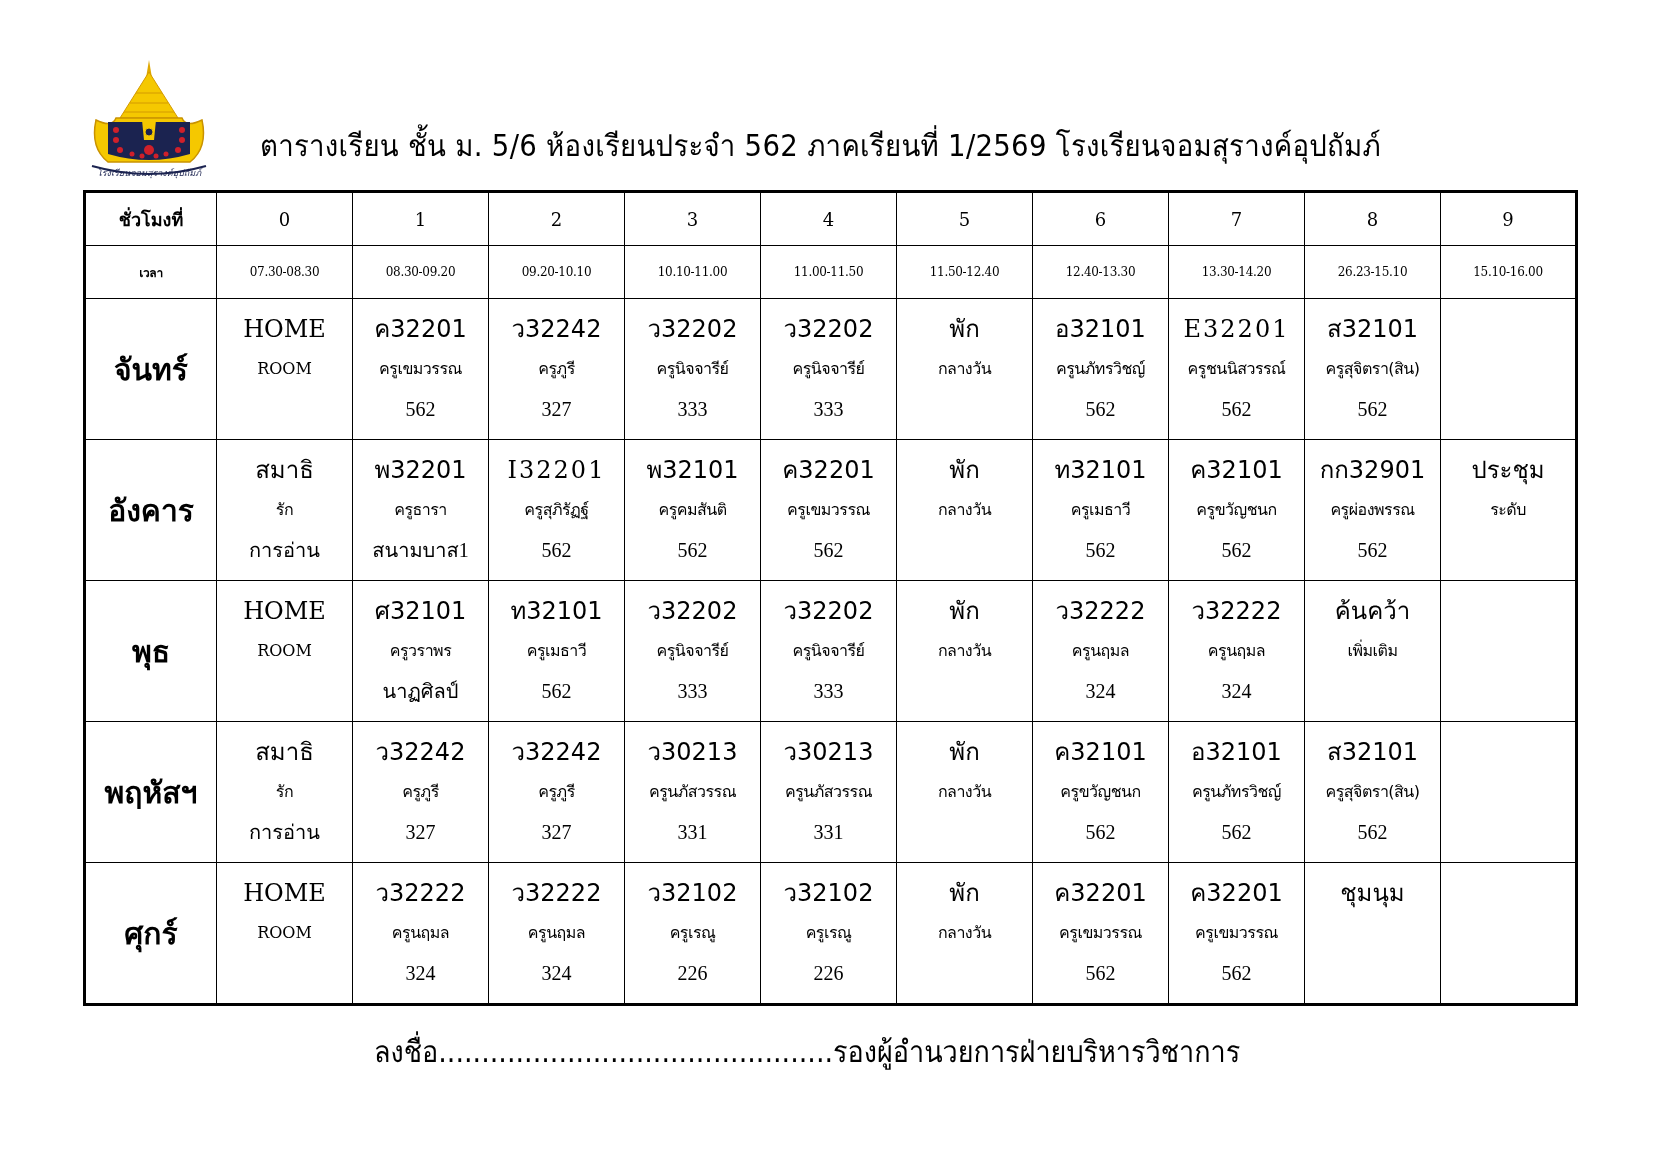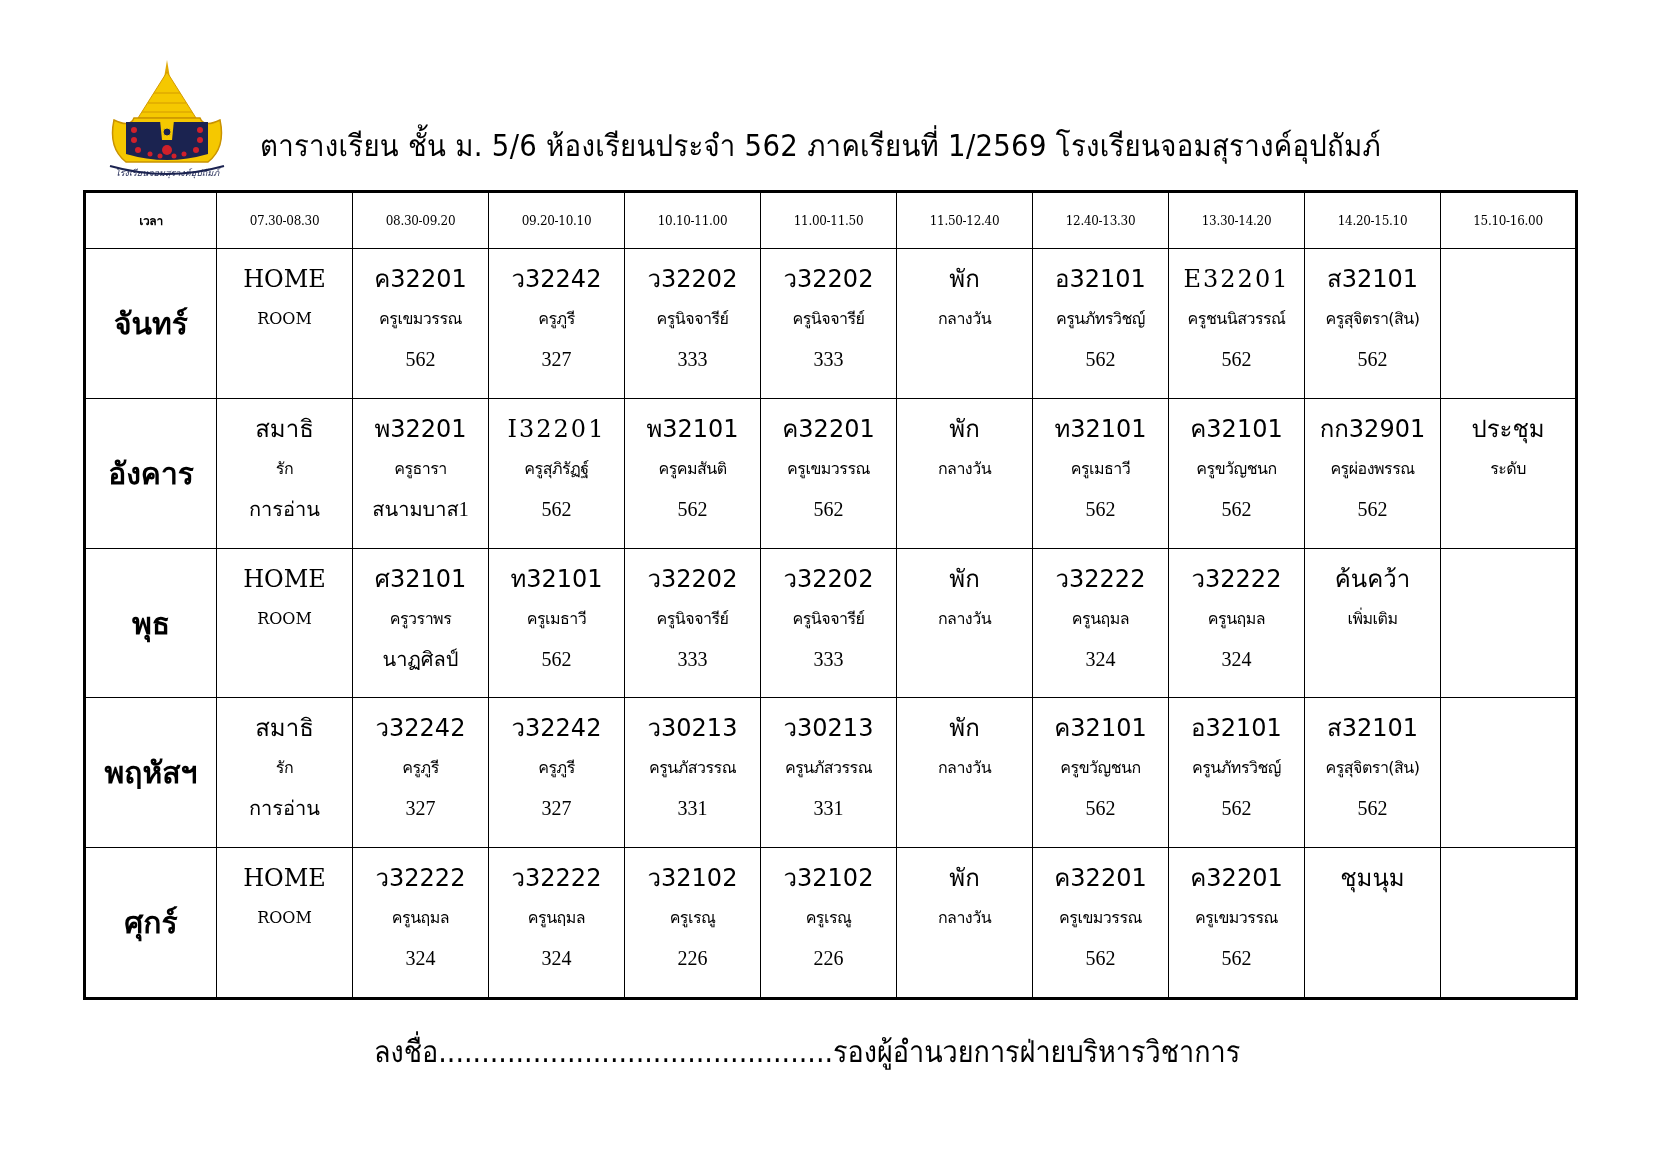--- a/index.html
+++ b/index.html
@@ -5,7 +5,7 @@
   html, body { margin:0; padding:0; background:#ffffff; }
   body { width:1654px; height:1170px; position:relative; overflow:hidden;
          font-family:"DejaVu Serif", serif; color:#000; }
-  .logo { position:absolute; left:104px; top:58px; width:126px; height:122px; }
+  .logo { position:absolute; left:86px; top:58px; width:126px; height:122px; }
   .title { position:absolute; left:260px; top:122px; font-size:30px; letter-spacing:0.3px;
            font-family:"DejaVu Sans", sans-serif; white-space:nowrap; transform:scaleX(0.92); transform-origin:left center; }
   table.tt { position:absolute; left:83px; top:190px; width:1495px; height:810px;

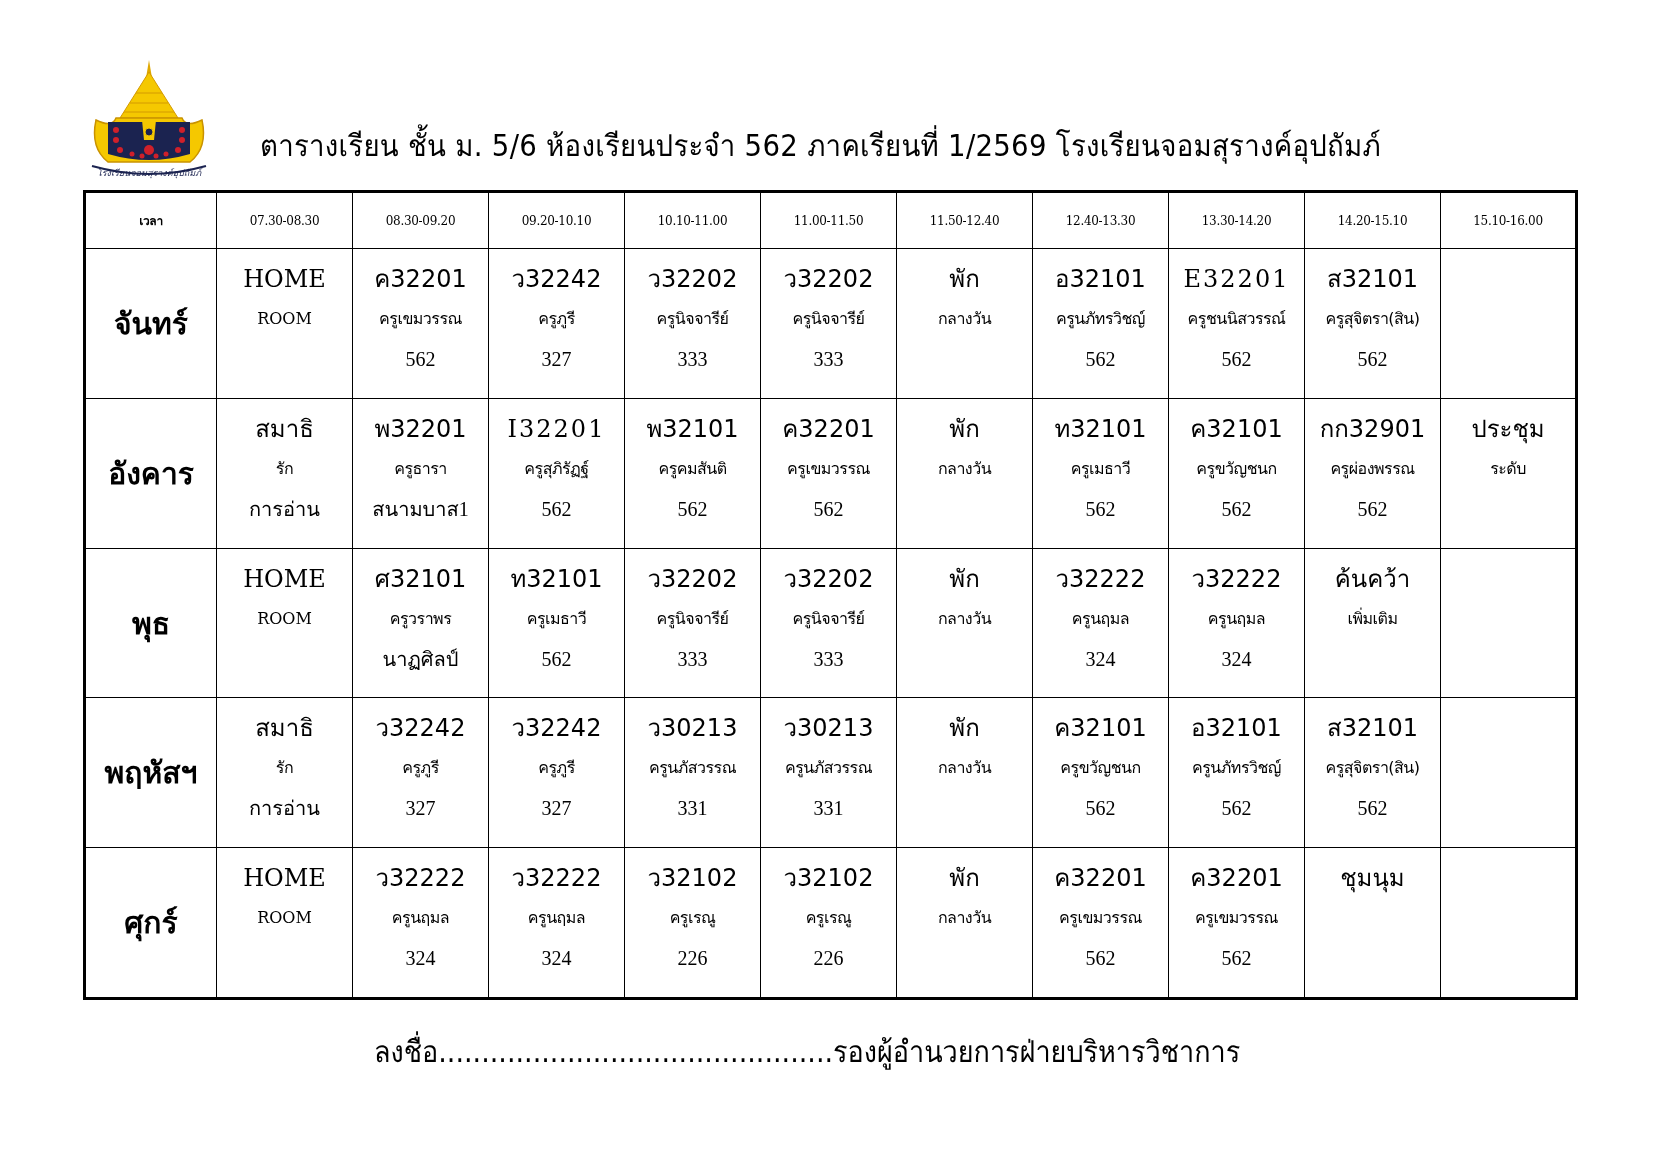--- a/index.html
+++ b/index.html
@@ -81,6 +81,19 @@
       <col>
   </colgroup>
   <tbody>
+      <tr class="hdr-row">
+    <td class="hdr-label">ชั่วโมงที่</td>
+    <td>0</td>
+    <td>1</td>
+    <td>2</td>
+    <td>3</td>
+    <td>4</td>
+    <td>5</td>
+    <td>6</td>
+    <td>7</td>
+    <td>8</td>
+    <td>9</td>
+  </tr>
   <tr class="time-row">
     <td class="hdr-label">เวลา</td>
     <td>07.30-08.30</td>

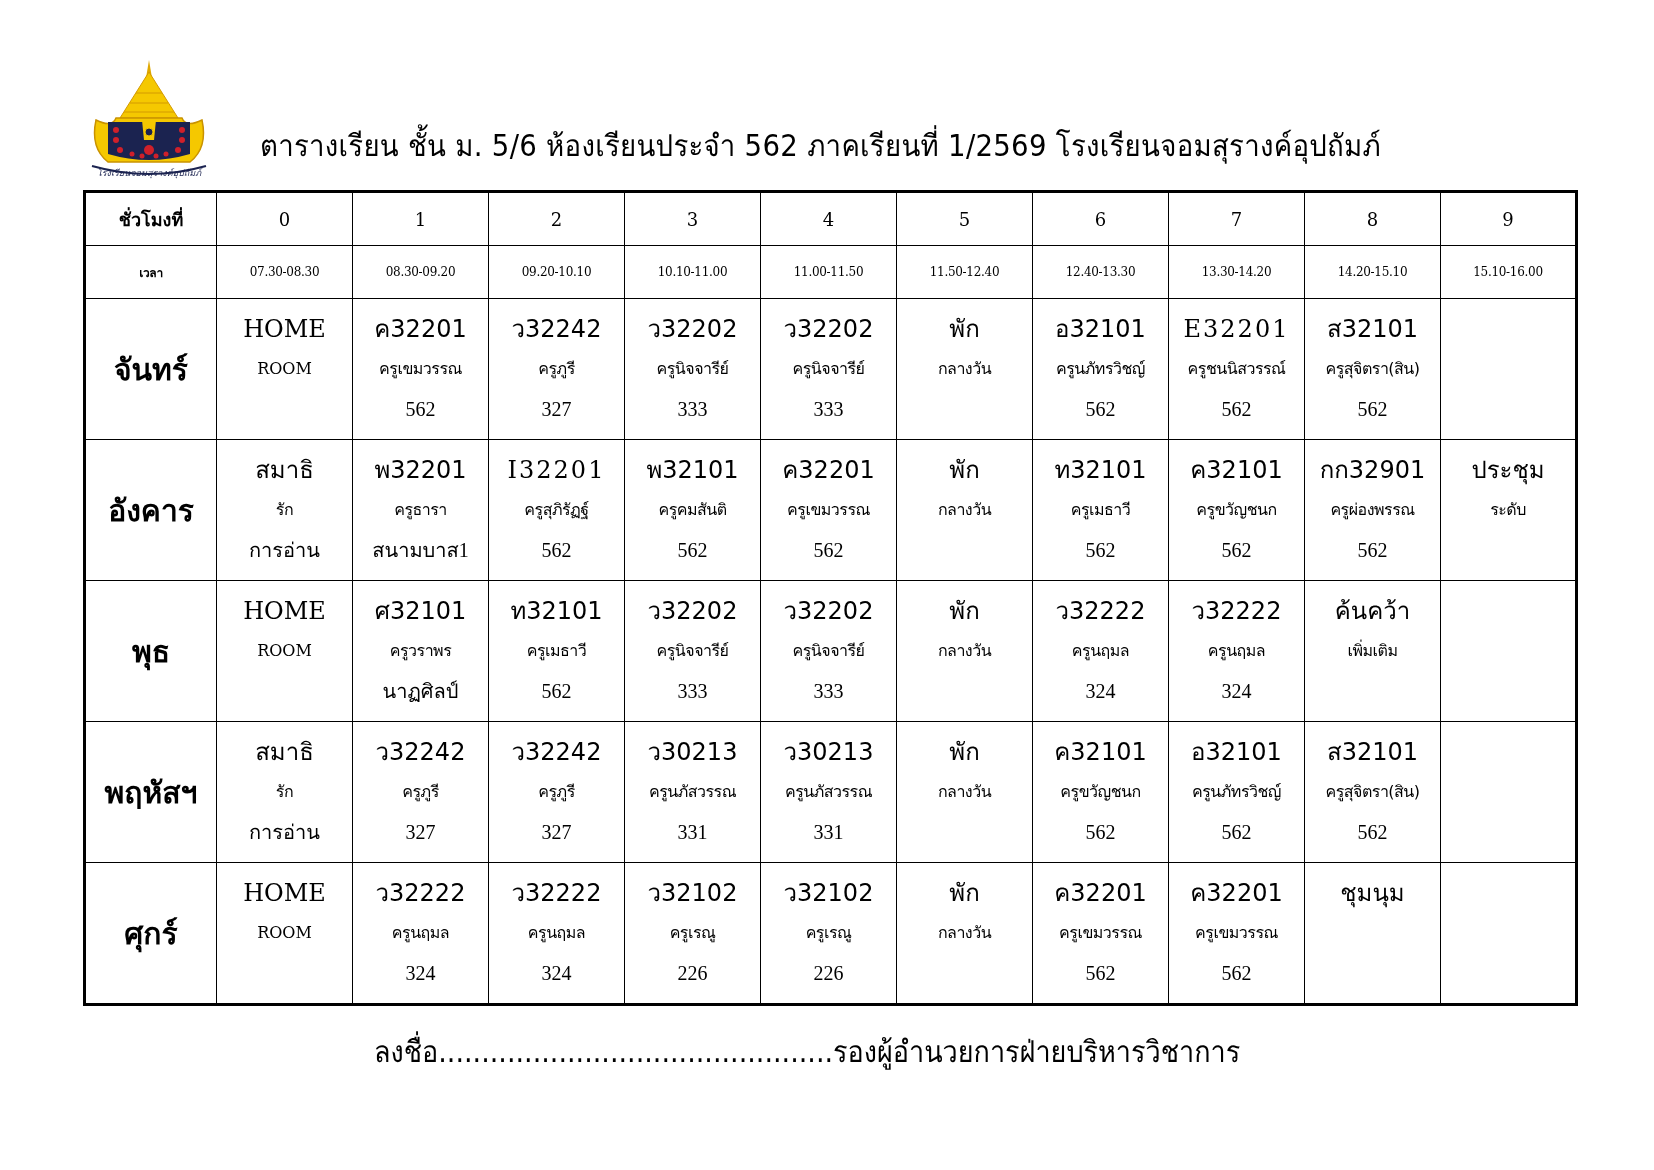--- a/index.html
+++ b/index.html
@@ -104,7 +104,7 @@
     <td>11.50-12.40</td>
     <td>12.40-13.30</td>
     <td>13.30-14.20</td>
-    <td>14.20-15.10</td>
+    <td>26.23-15.10</td>
     <td>15.10-16.00</td>
   </tr>
 

